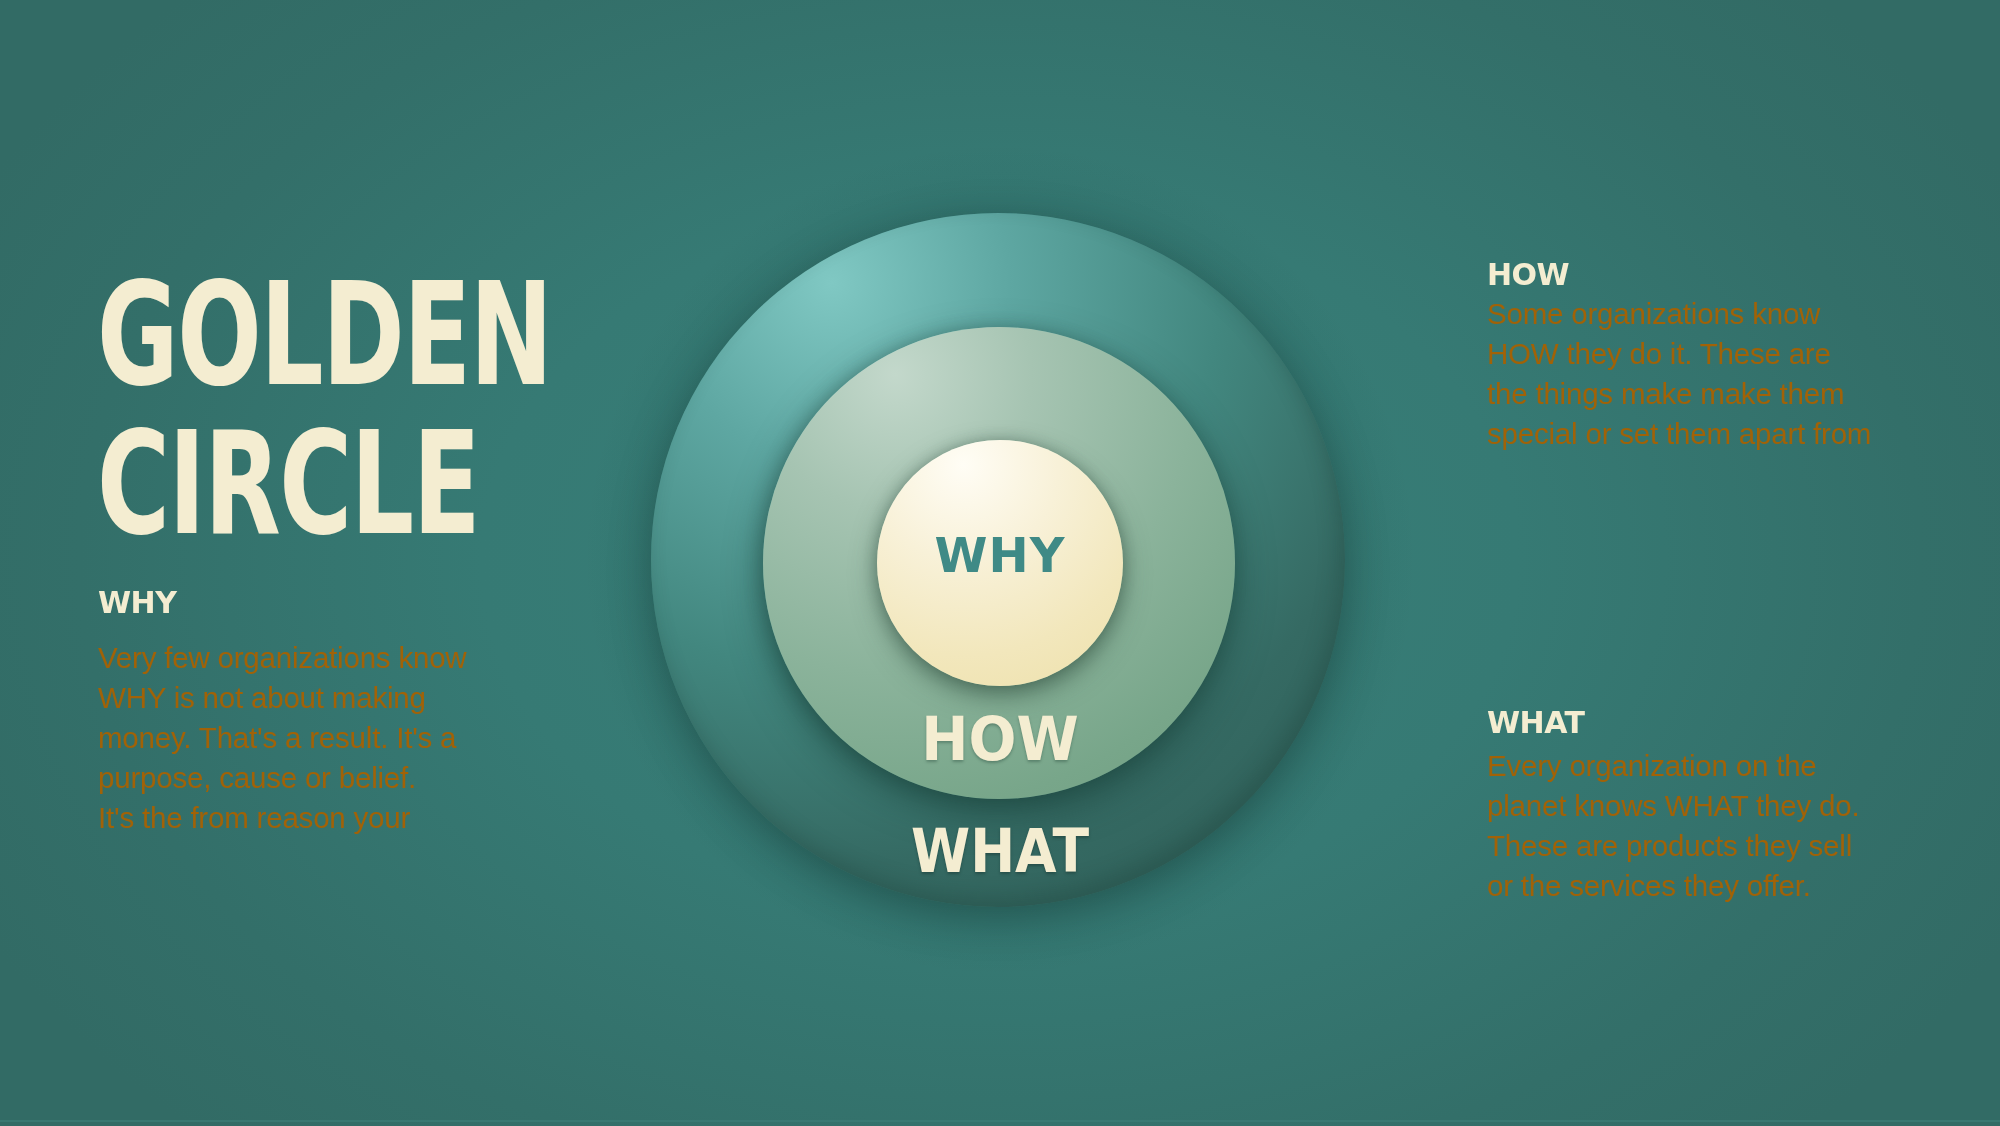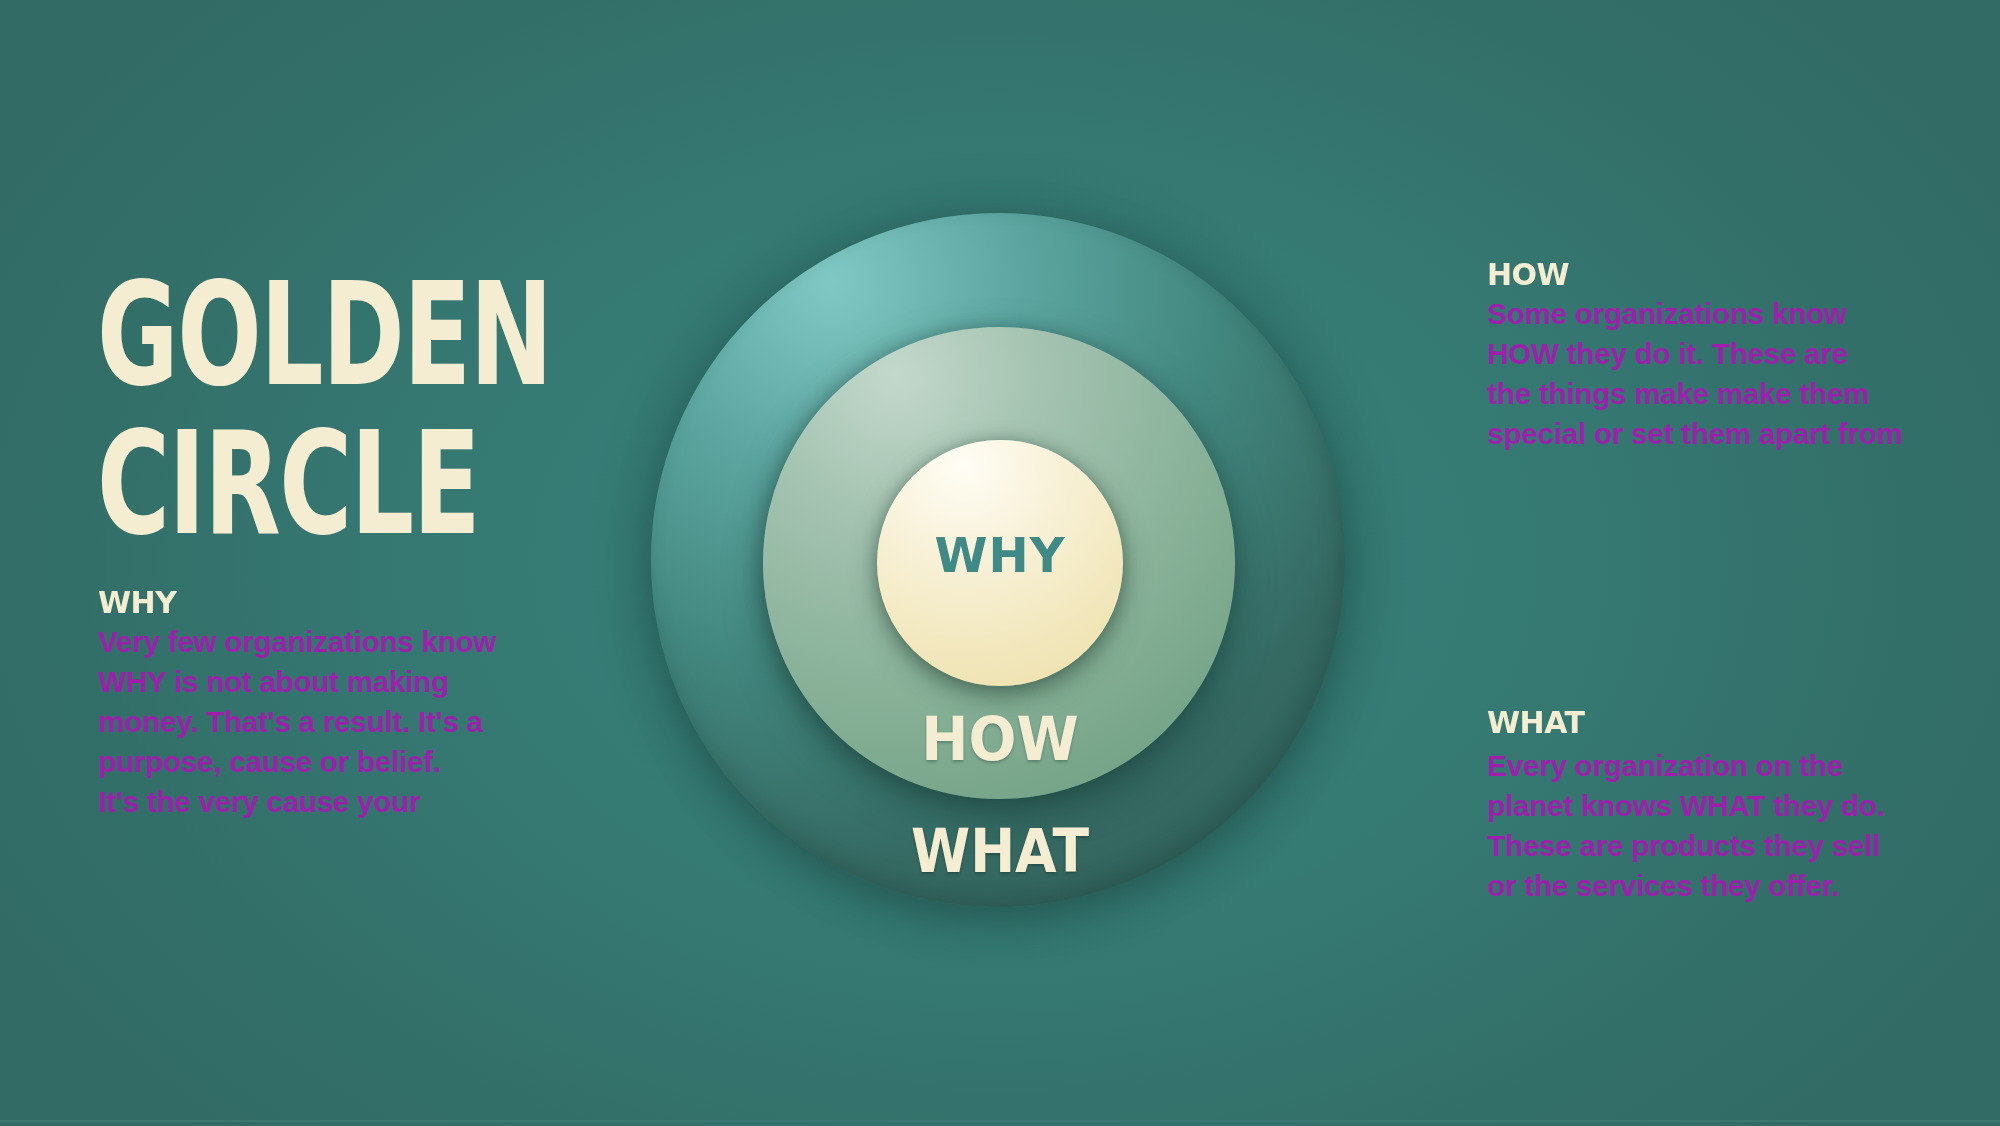--- a/index.html
+++ b/index.html
@@ -29,8 +29,8 @@
     font-size: 30px; line-height: 30px; letter-spacing: -0.5px;
   }
   .block p {
-    margin: 0; color: #a21caf;
-    font-family: "Liberation Sans", sans-serif; font-weight: bold;
+    margin: 0; color: #a16207;
+    font-family: "Liberation Sans", sans-serif; font-weight: normal;
     font-size: 29.5px; line-height: 40px; letter-spacing: -0.2px;
     white-space: nowrap;
   }

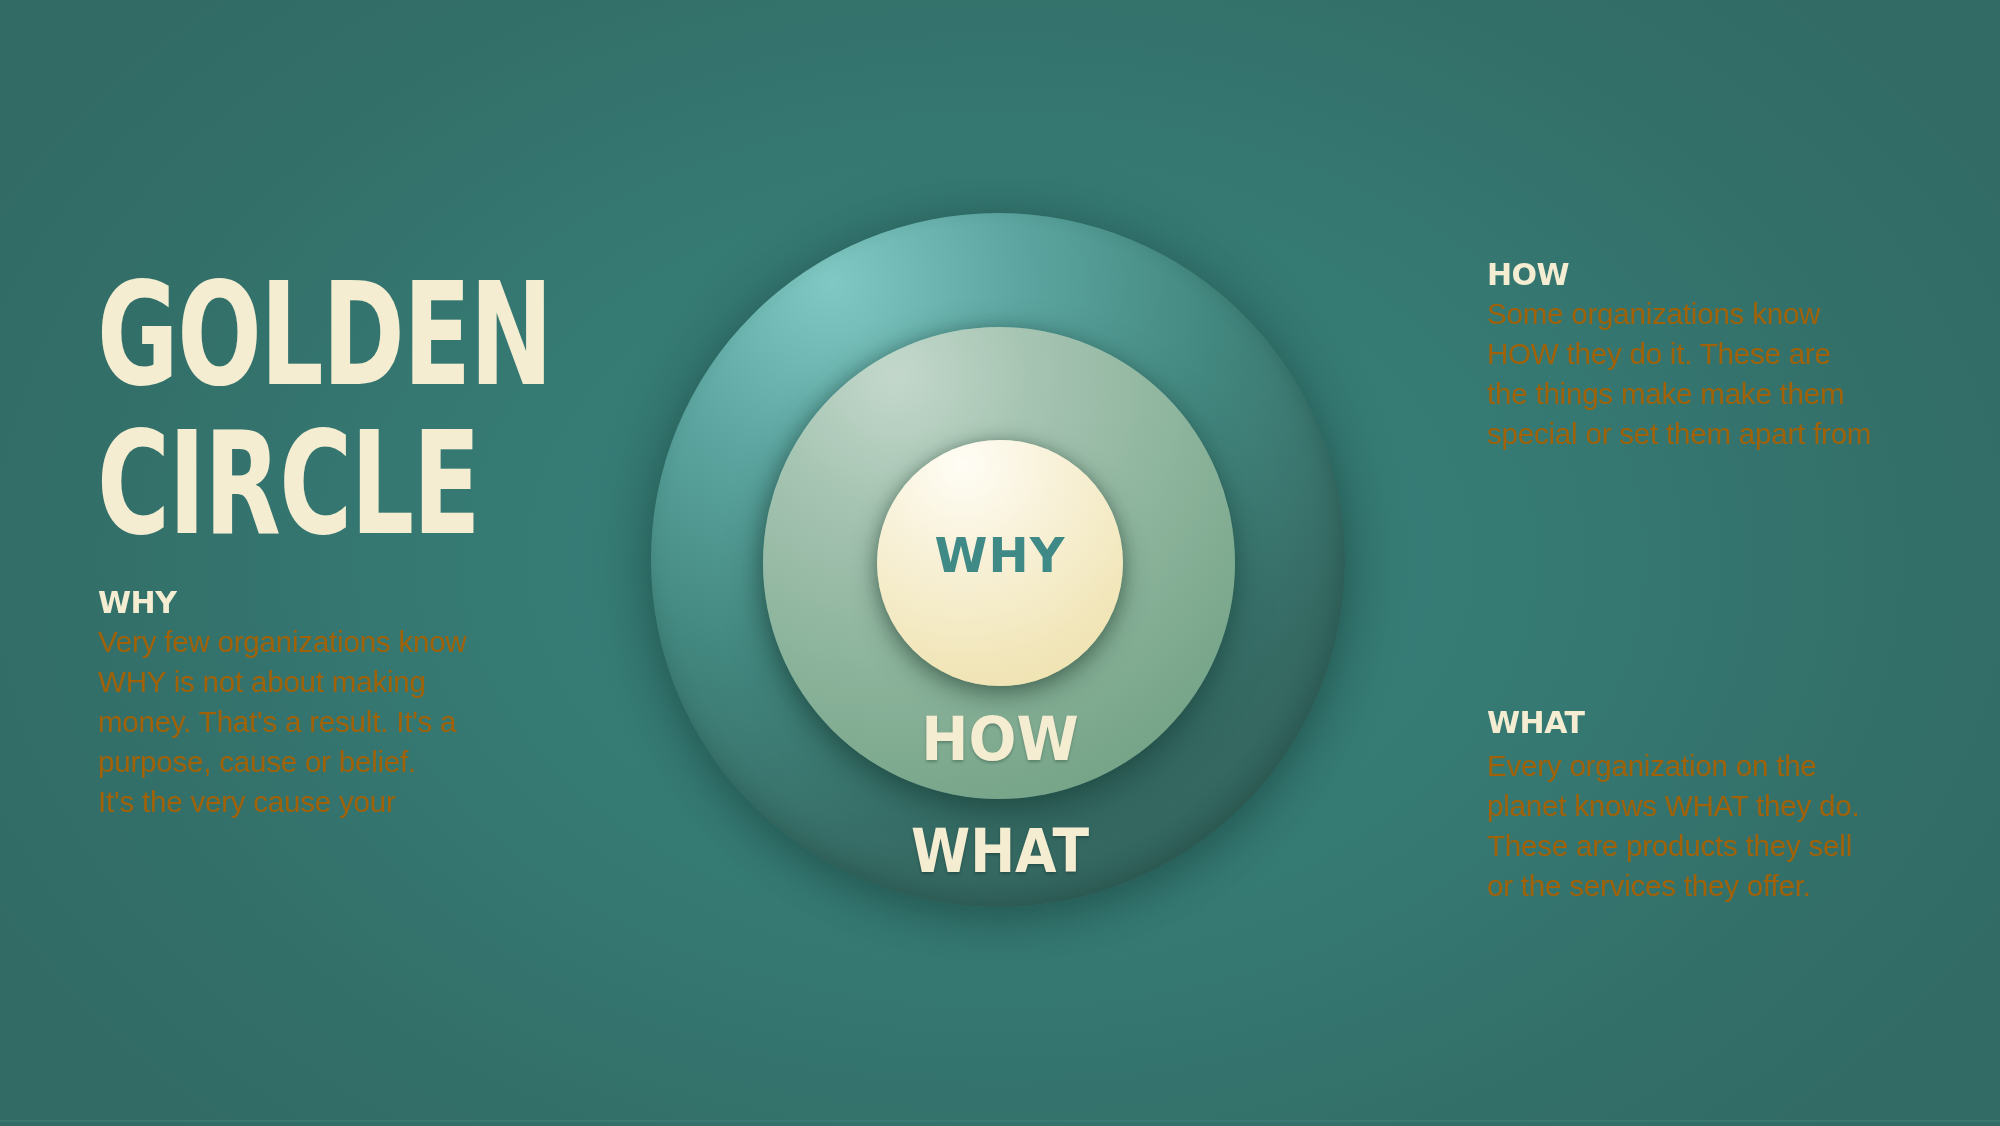--- a/index.html
+++ b/index.html
@@ -36,7 +36,7 @@
   }
   .block .line { display: block; }
   .why-block { left: 98px; top: 588px; }
-  .why-block p { margin-top: 4px; }
+  .why-block p { margin-top: 20px; }
   .how-block { left: 1487px; top: 260px; }
   .how-block p { margin-top: 4px; }
   .what-block { left: 1487px; top: 708px; }

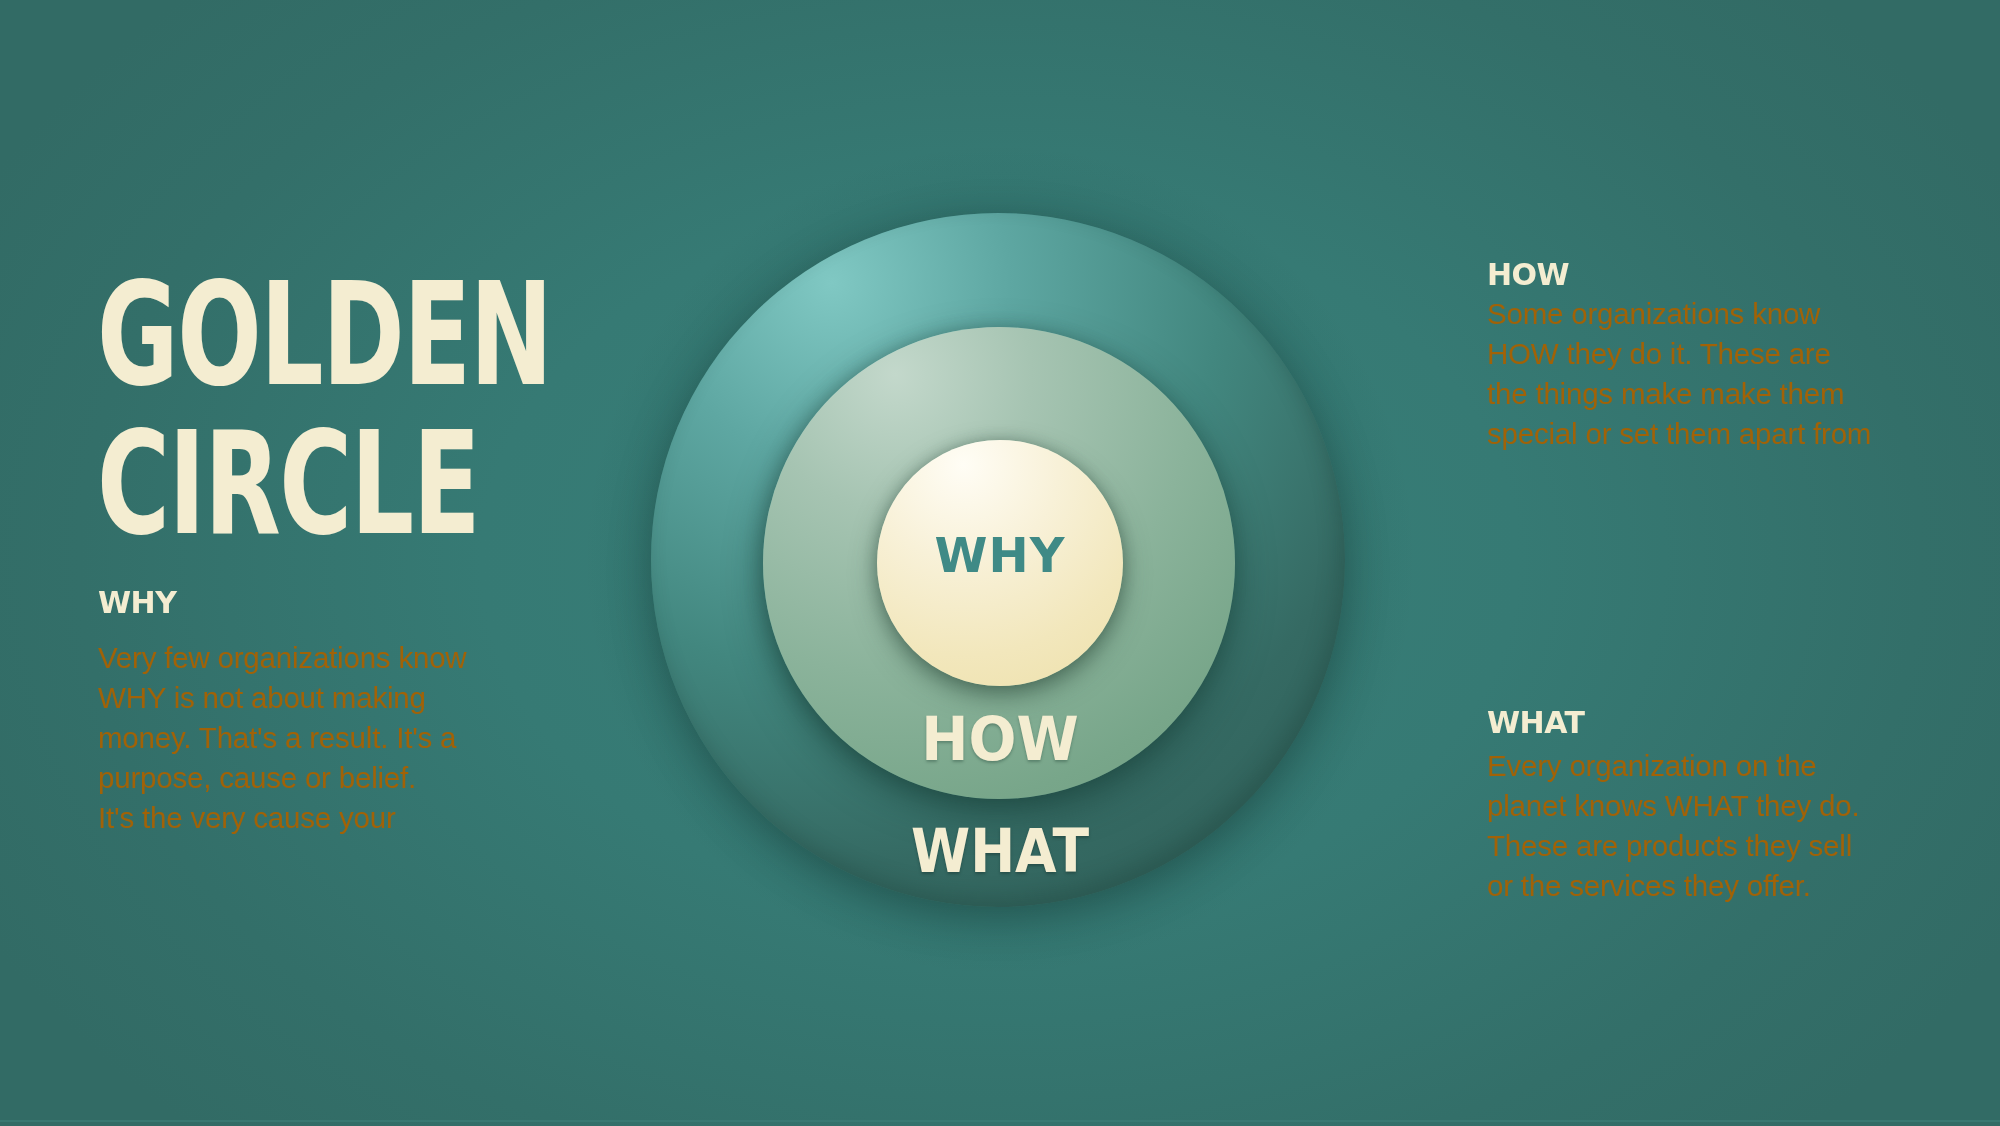--- a/index.html
+++ b/index.html
@@ -100,7 +100,7 @@
     <span class="line">WHY is not about making</span>
     <span class="line">money. That's a result. It's a</span>
     <span class="line">purpose, cause or belief.</span>
-    <span class="line">It's the very cause your</span>
+    <span class="line">It's the from reason your</span>
   </p>
 </div>
 

